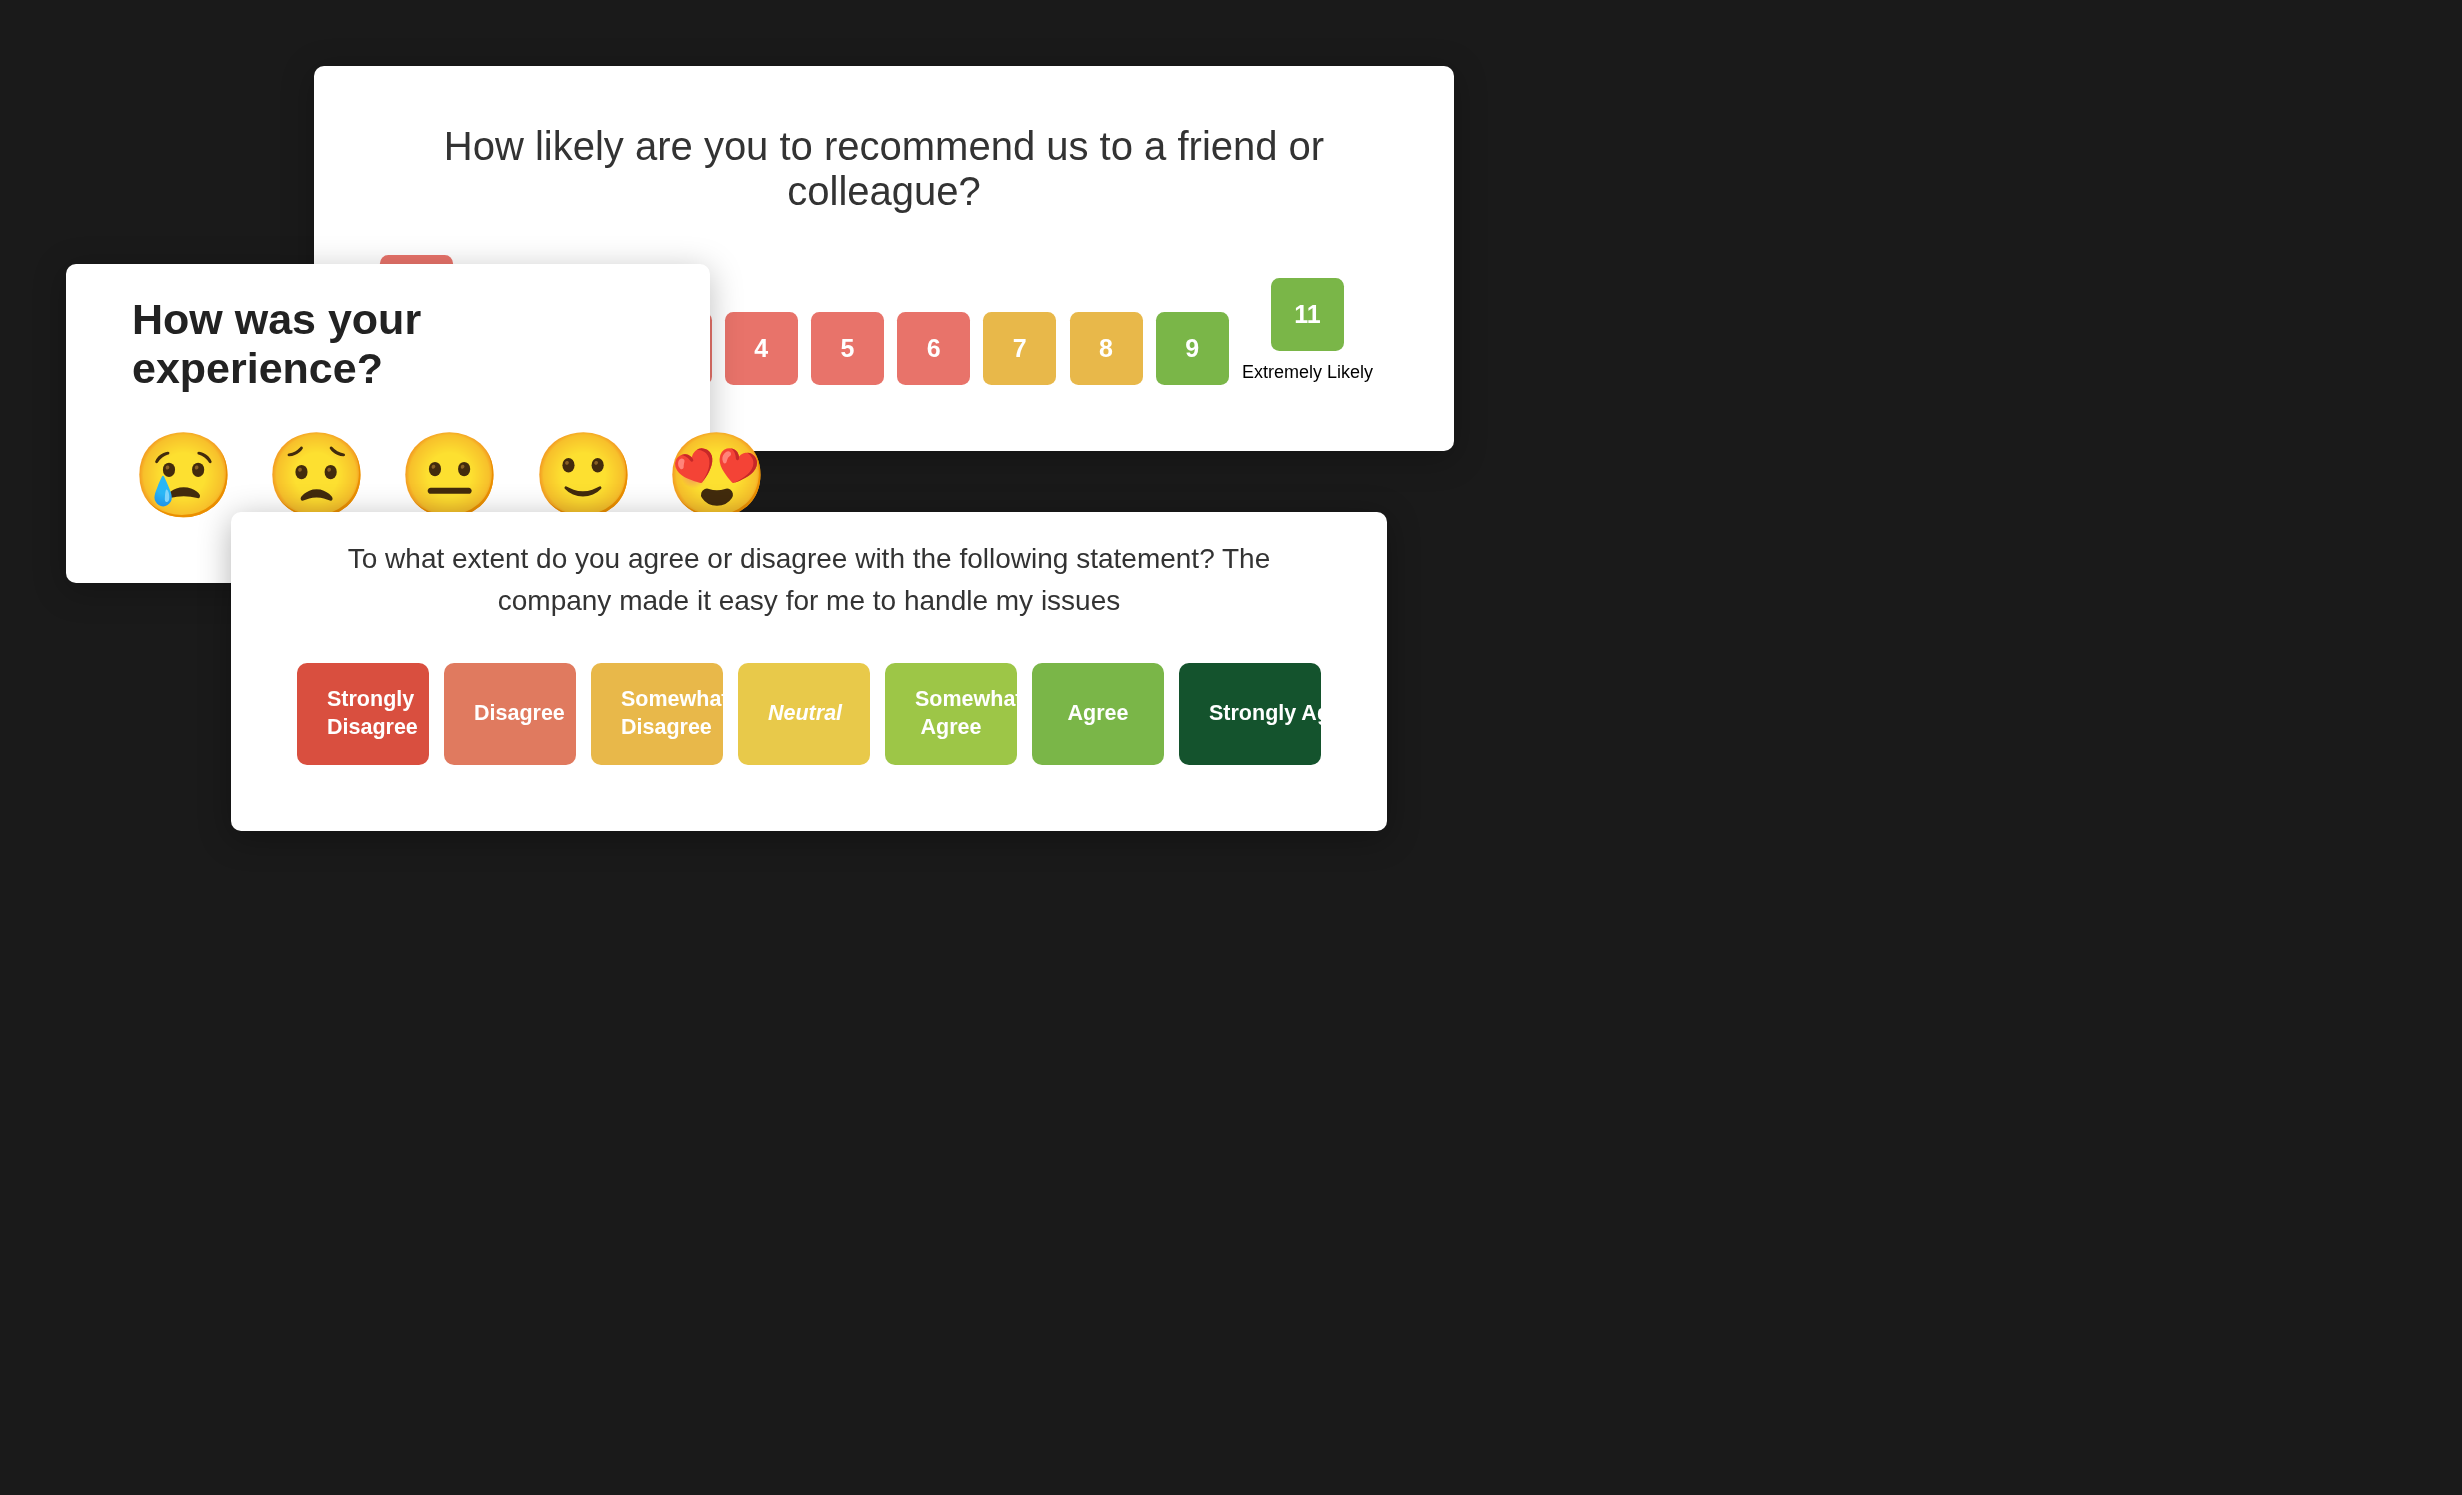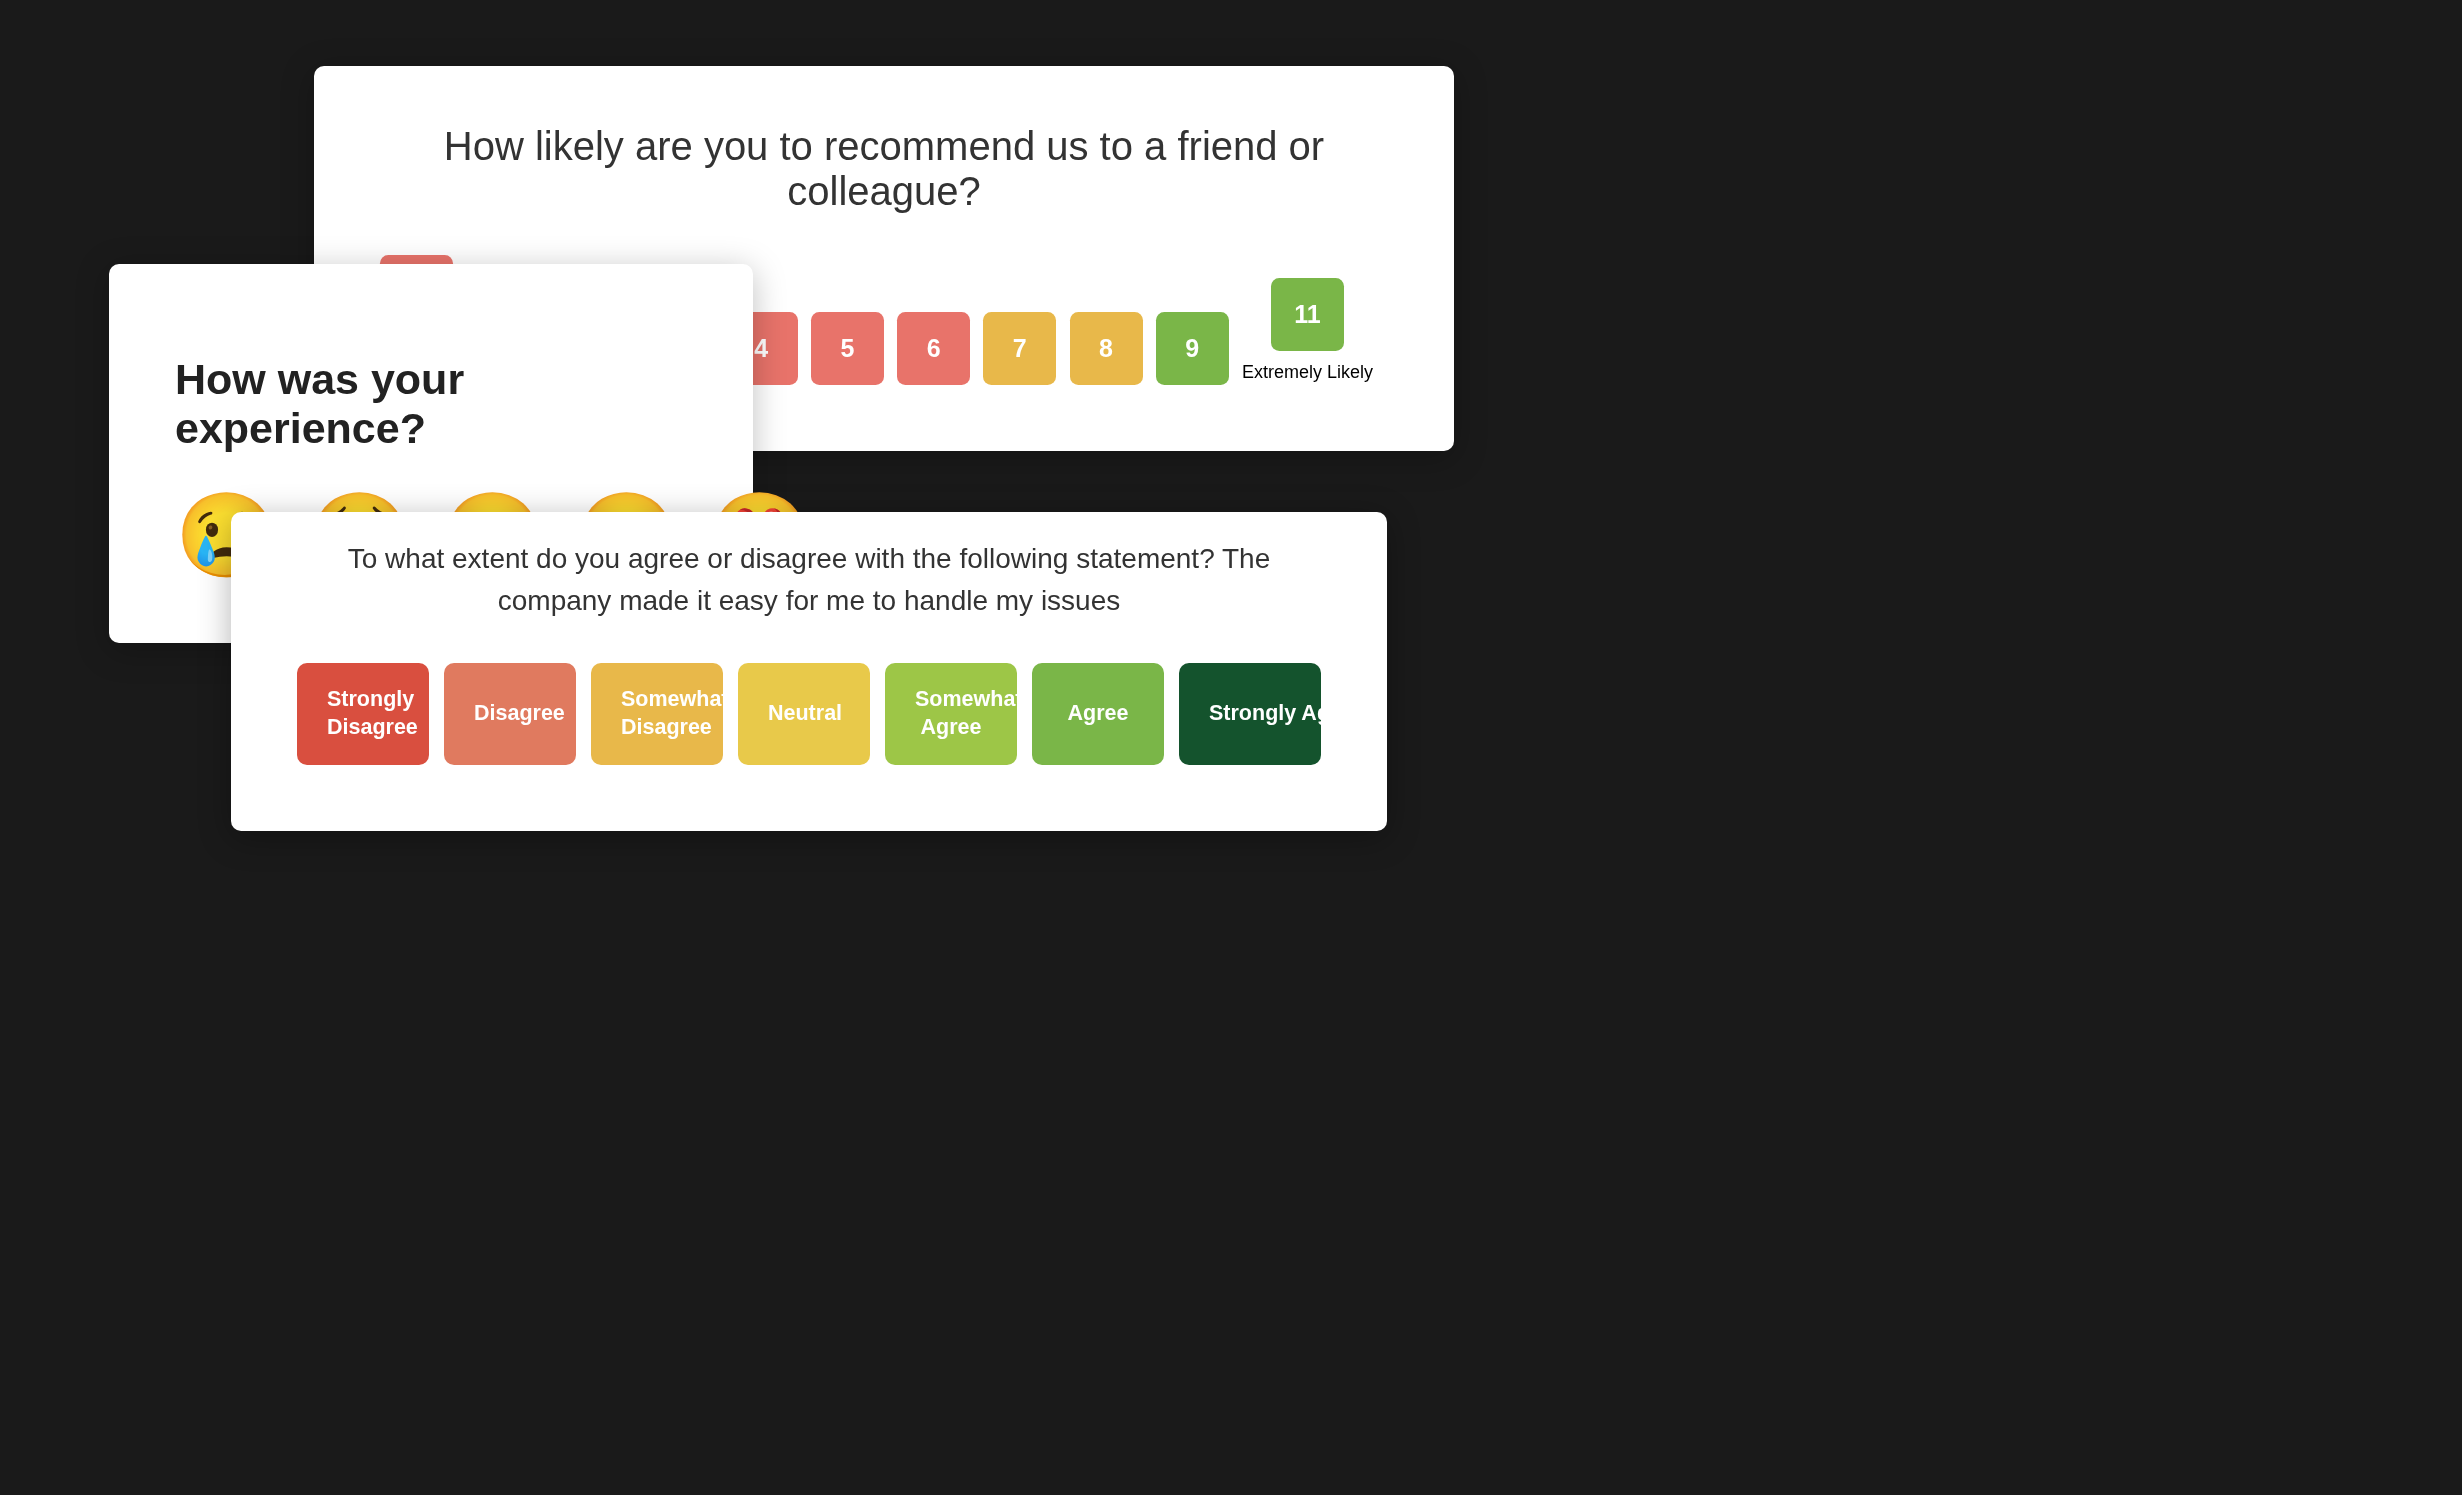--- a/index.html
+++ b/index.html
@@ -76,9 +76,8 @@
       width: 644px;
       background: #fff;
       border-radius: 10px;
-      padding: 91px 66px 66px;
+      padding: 31px 66px 66px;
       box-shadow: 0 6.6px 33px rgba(0,0,0,0.25);
-      margin-left: 43px;
     }
 
     .card-emoji .question {

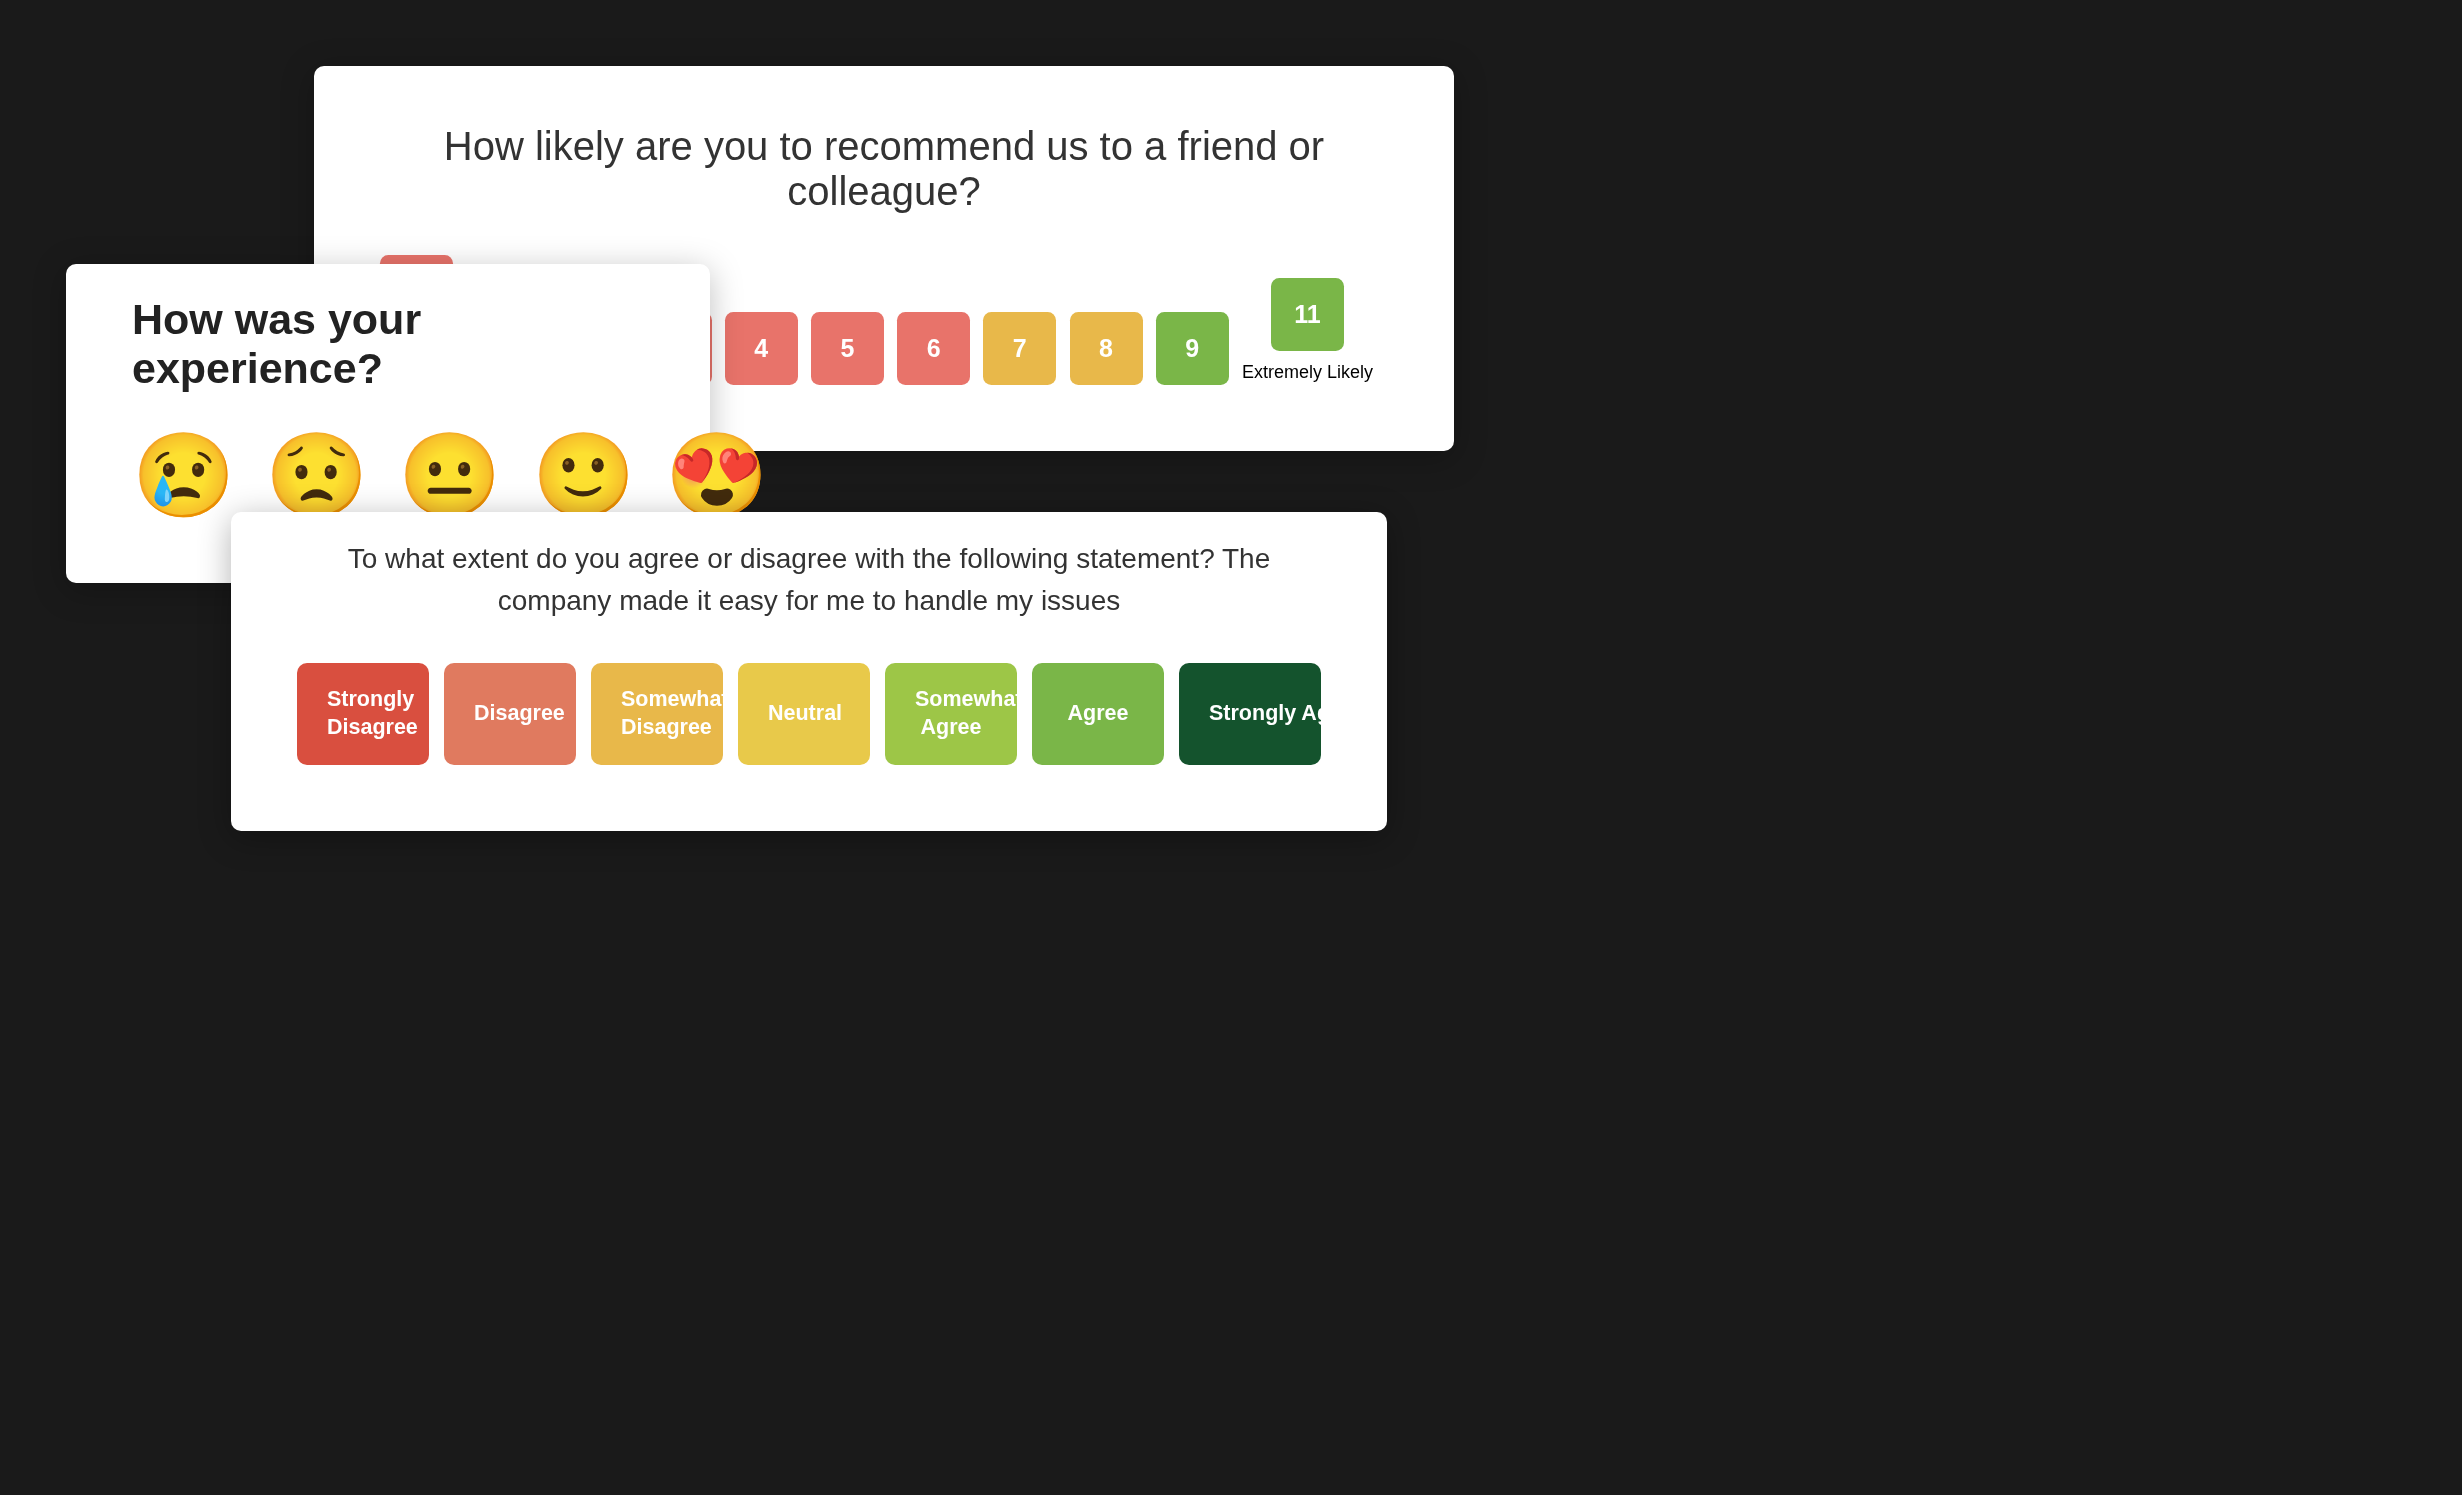--- a/index.html
+++ b/index.html
@@ -205,7 +205,7 @@
       <button class="agree-btn" style="background-color: rgb(224, 122, 95); white-space: pre;">Disagree</button>
       <button class="agree-btn" style="background-color: rgb(232, 184, 74); white-space: pre;">Somewhat
 Disagree</button>
-      <button class="agree-btn" style="background-color: rgb(232, 201, 74); white-space: pre;">Neutral</button>
+      <button class="agree-btn" style="background-color: rgb(232, 201, 74); white-space: pre; font-style: italic;">Neutral</button>
       <button class="agree-btn" style="background-color: rgb(157, 198, 71); white-space: pre;">Somewhat
 Agree</button>
       <button class="agree-btn" style="background-color: rgb(122, 182, 72); white-space: pre;">Agree</button>

